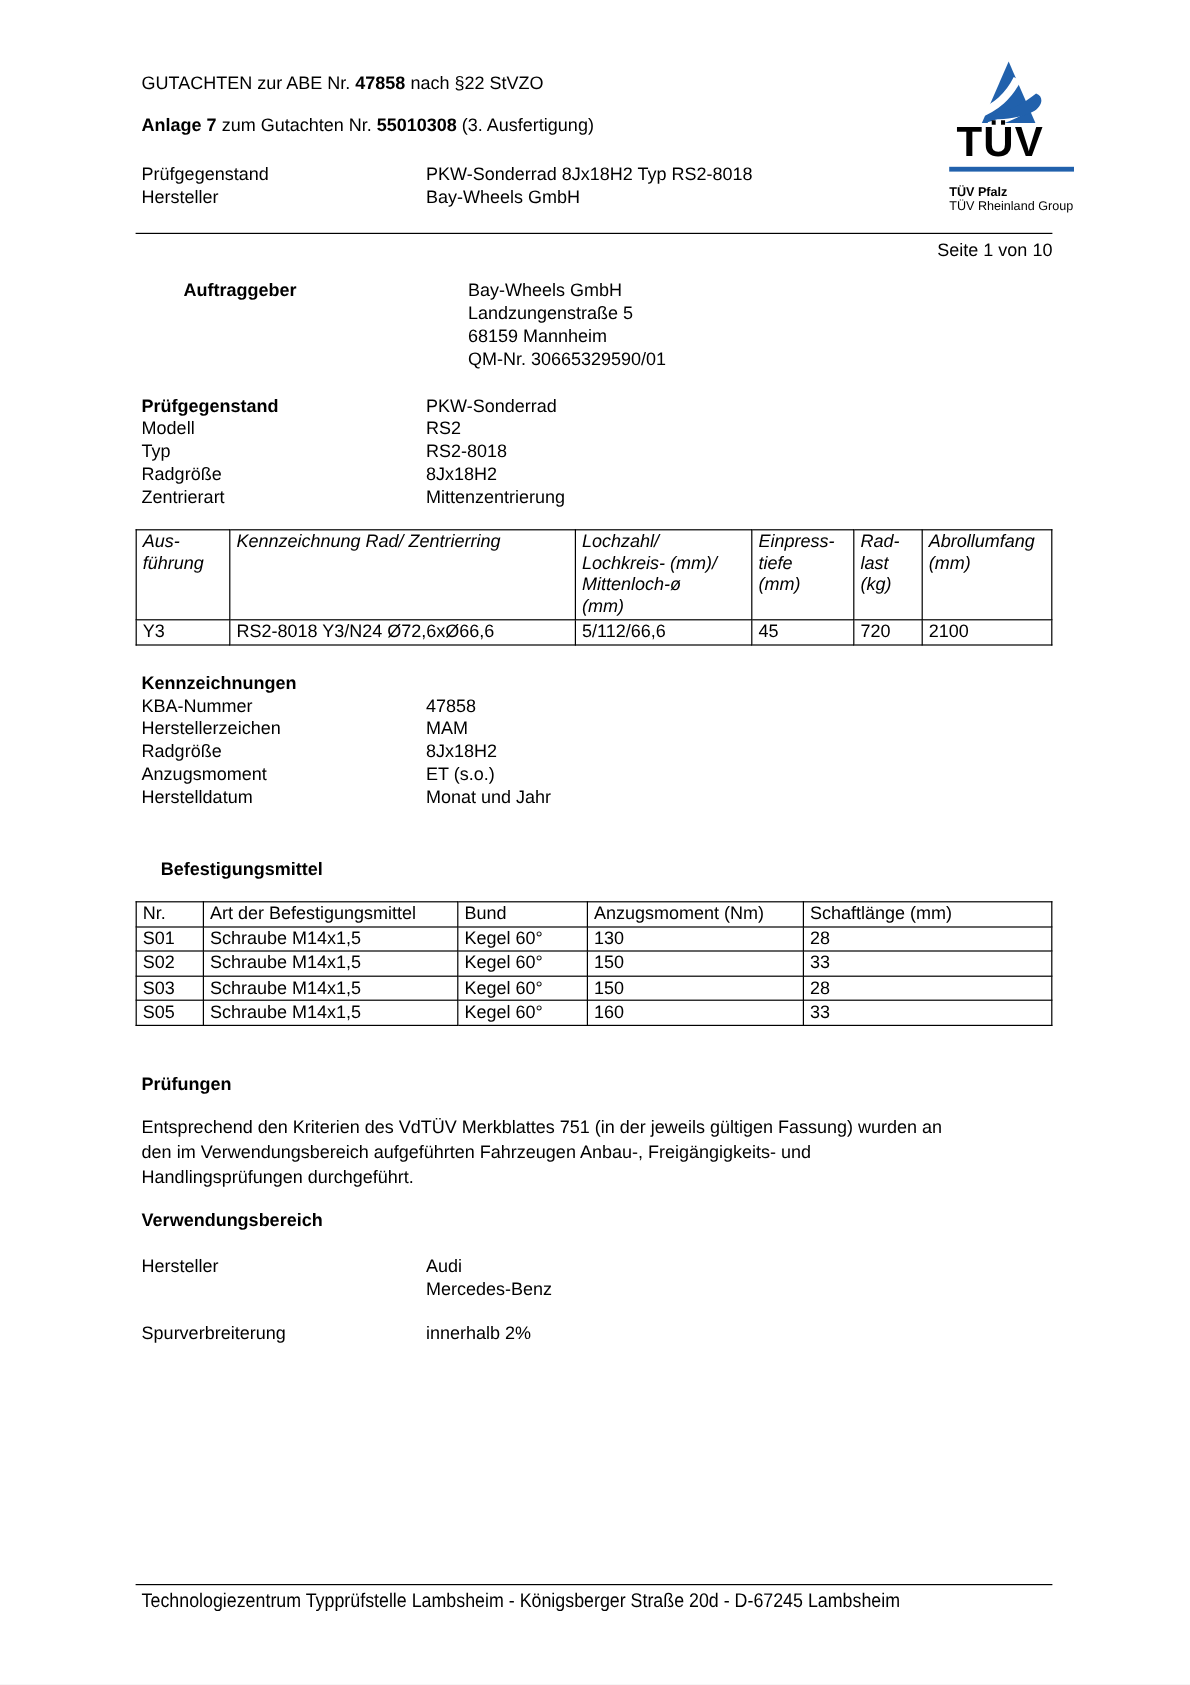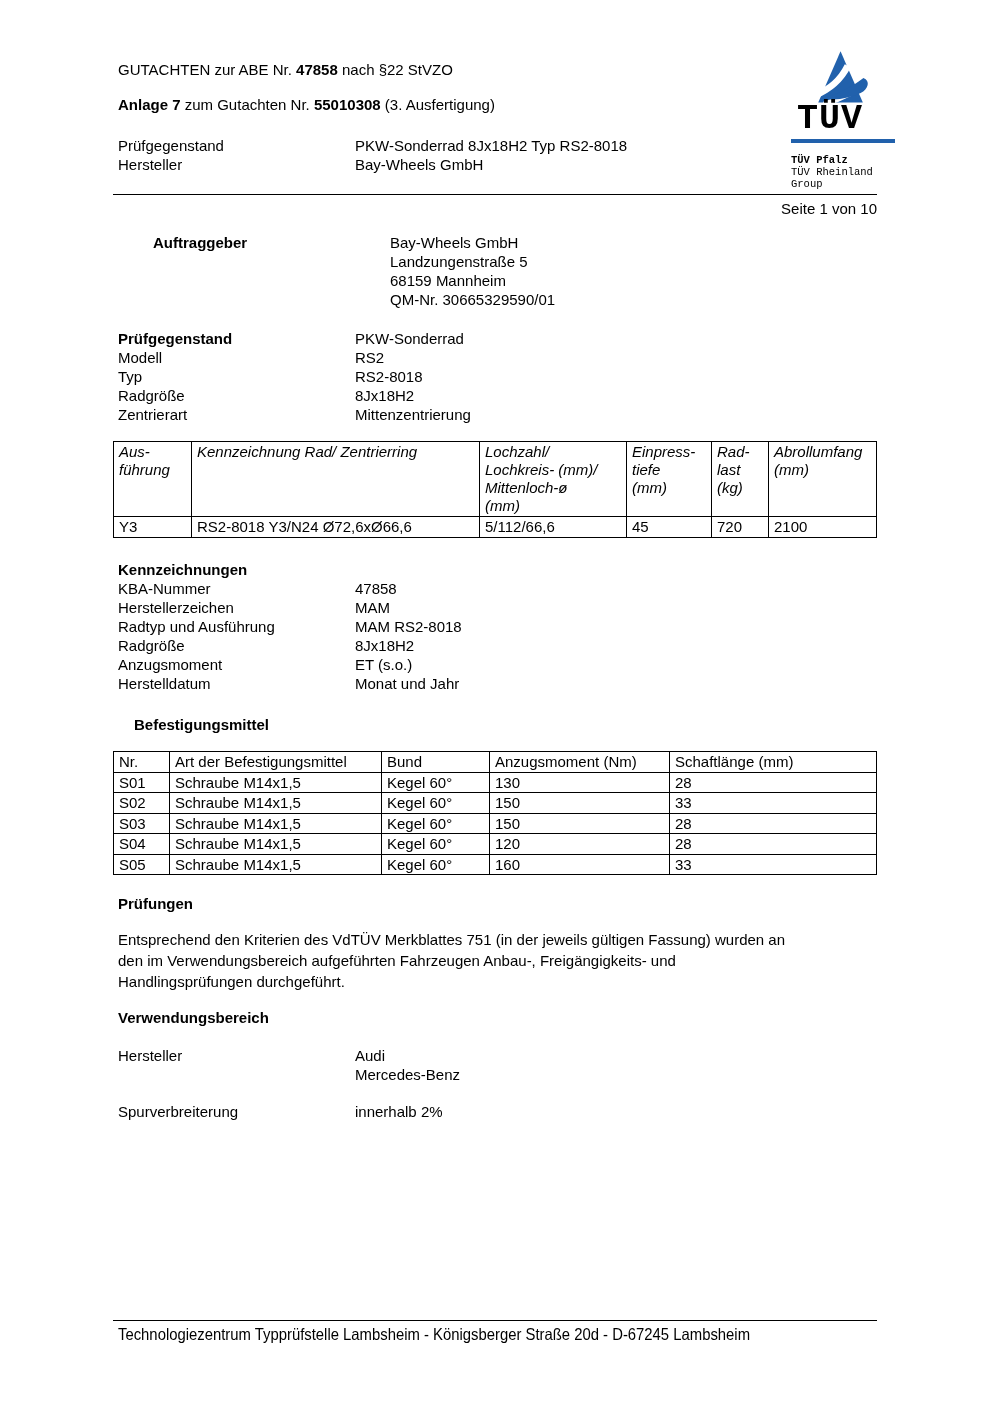--- a/index.html
+++ b/index.html
@@ -17,7 +17,7 @@
   .seite { position:absolute; left:113px; width:764px; text-align:right; }
 
   
-  .logo { position:absolute; left:791px; top:50px; width:110px;font-family:Liberation Mono, monospace; }
+  .logo { position:absolute; left:791px; top:50px; width:110px; }
   .logo-tri { margin-left:25px; display:block; }
   .logo-word { margin-left:6px; margin-top:-4px; font-size:35px; line-height:34px; font-weight:bold; letter-spacing:1px; }
   .logo-rule { width:104px; height:4px; margin-top:3px; }

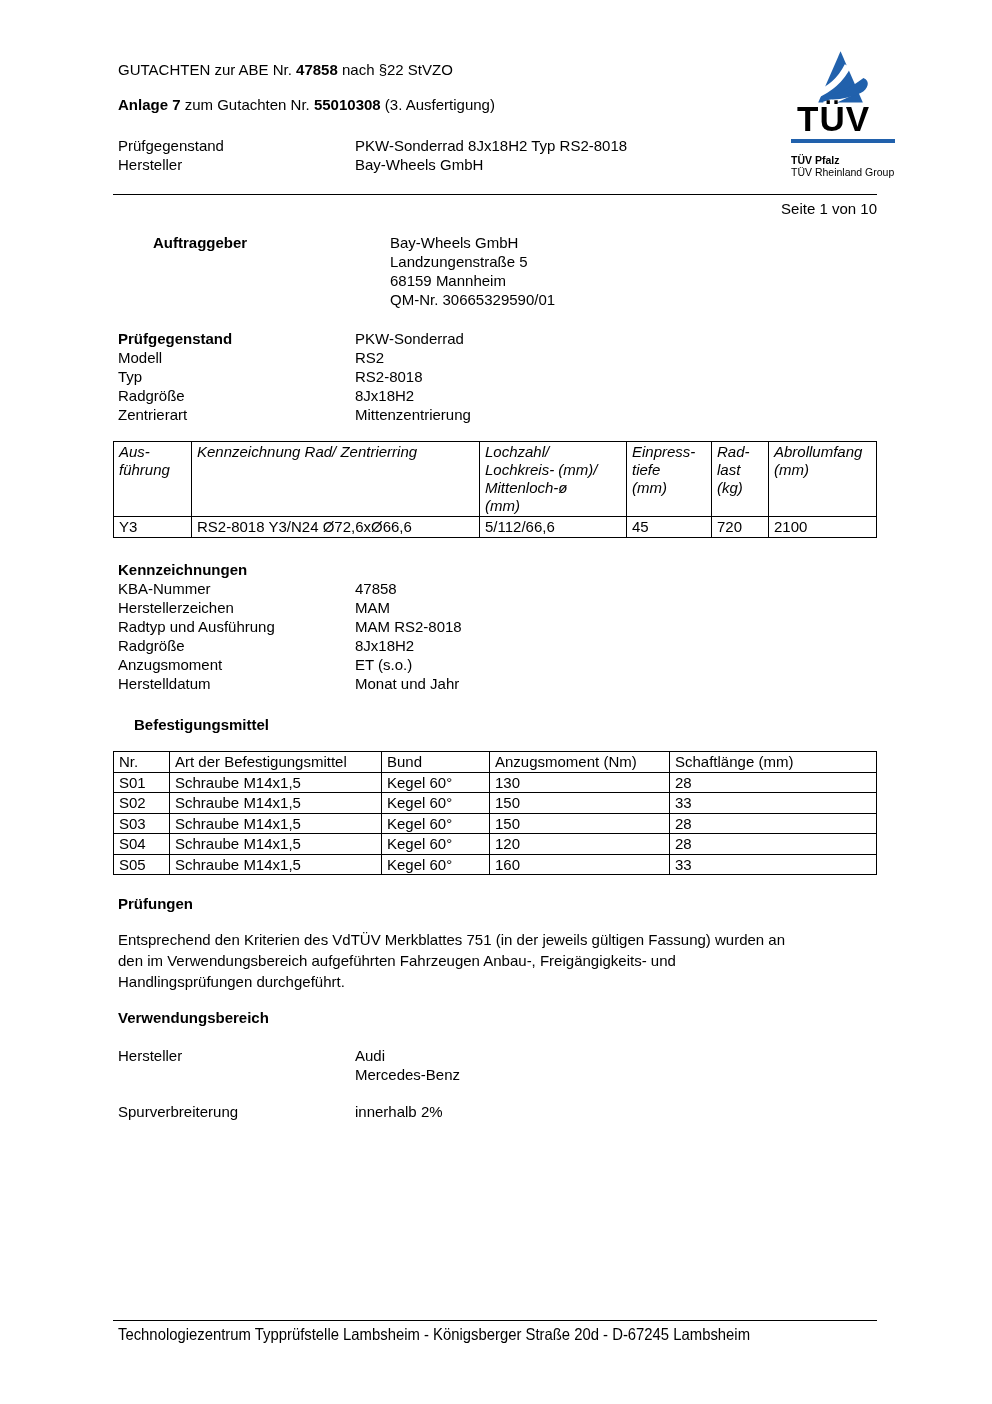--- a/index.html
+++ b/index.html
@@ -156,10 +156,6 @@
       <div>MAM</div>
     </div>
     <div class="kv">
-      <div>Radtyp und Ausführung</div>
-      <div>MAM RS2-8018</div>
-    </div>
-    <div class="kv">
       <div>Radgröße</div>
       <div>8Jx18H2</div>
     </div>

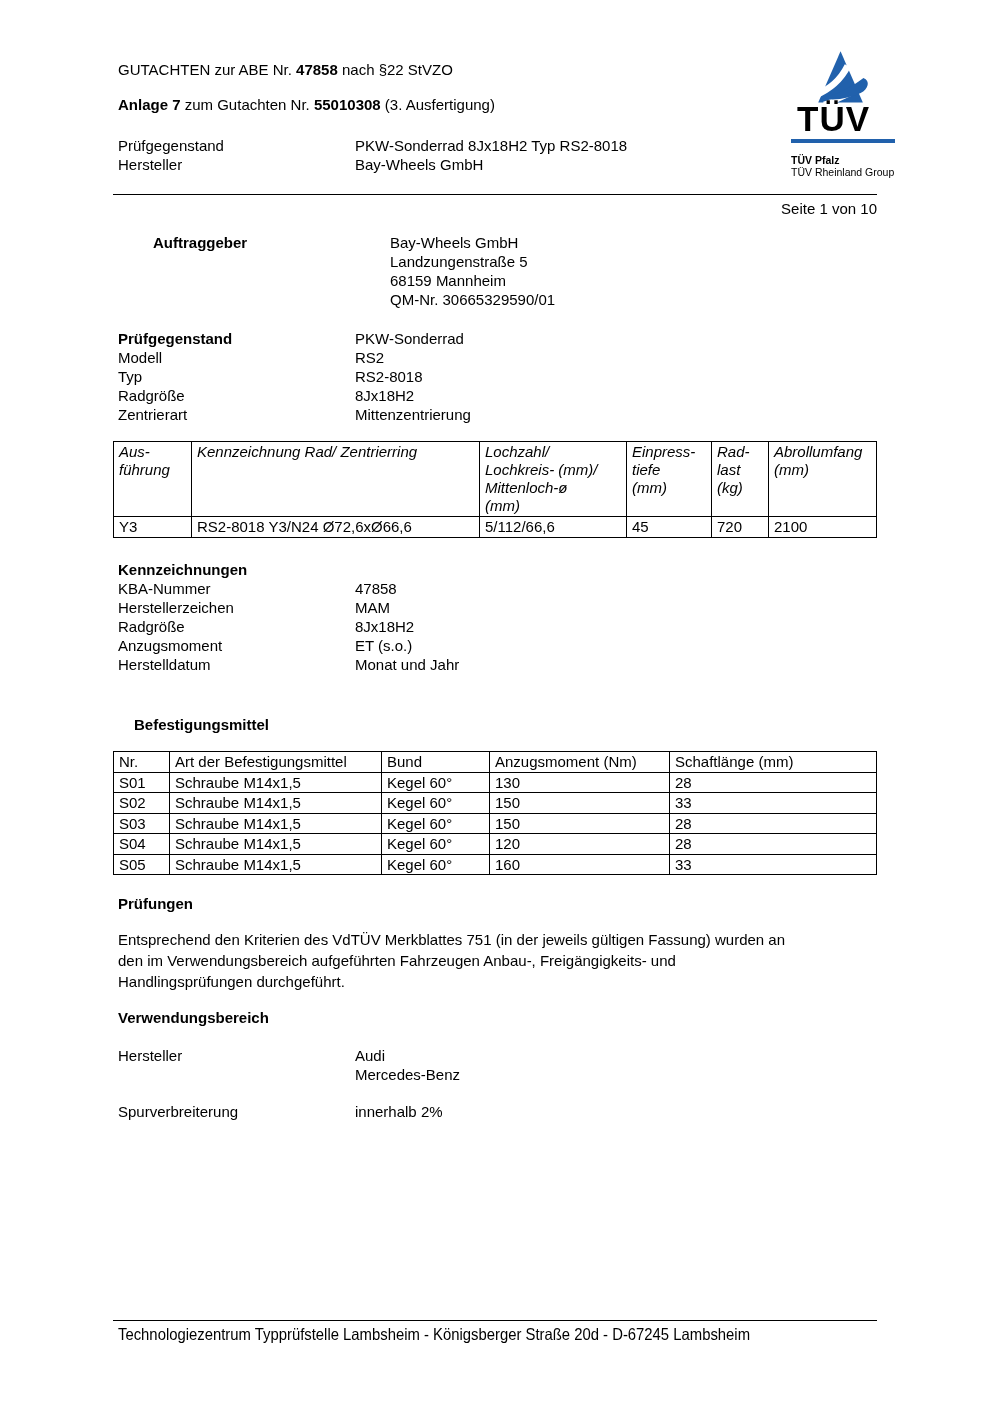--- a/index.html
+++ b/index.html
@@ -209,13 +209,6 @@
       <td>28</td>
     </tr>
     <tr>
-      <td>S04</td>
-      <td>Schraube M14x1,5</td>
-      <td>Kegel 60°</td>
-      <td>120</td>
-      <td>28</td>
-    </tr>
-    <tr>
       <td>S05</td>
       <td>Schraube M14x1,5</td>
       <td>Kegel 60°</td>

